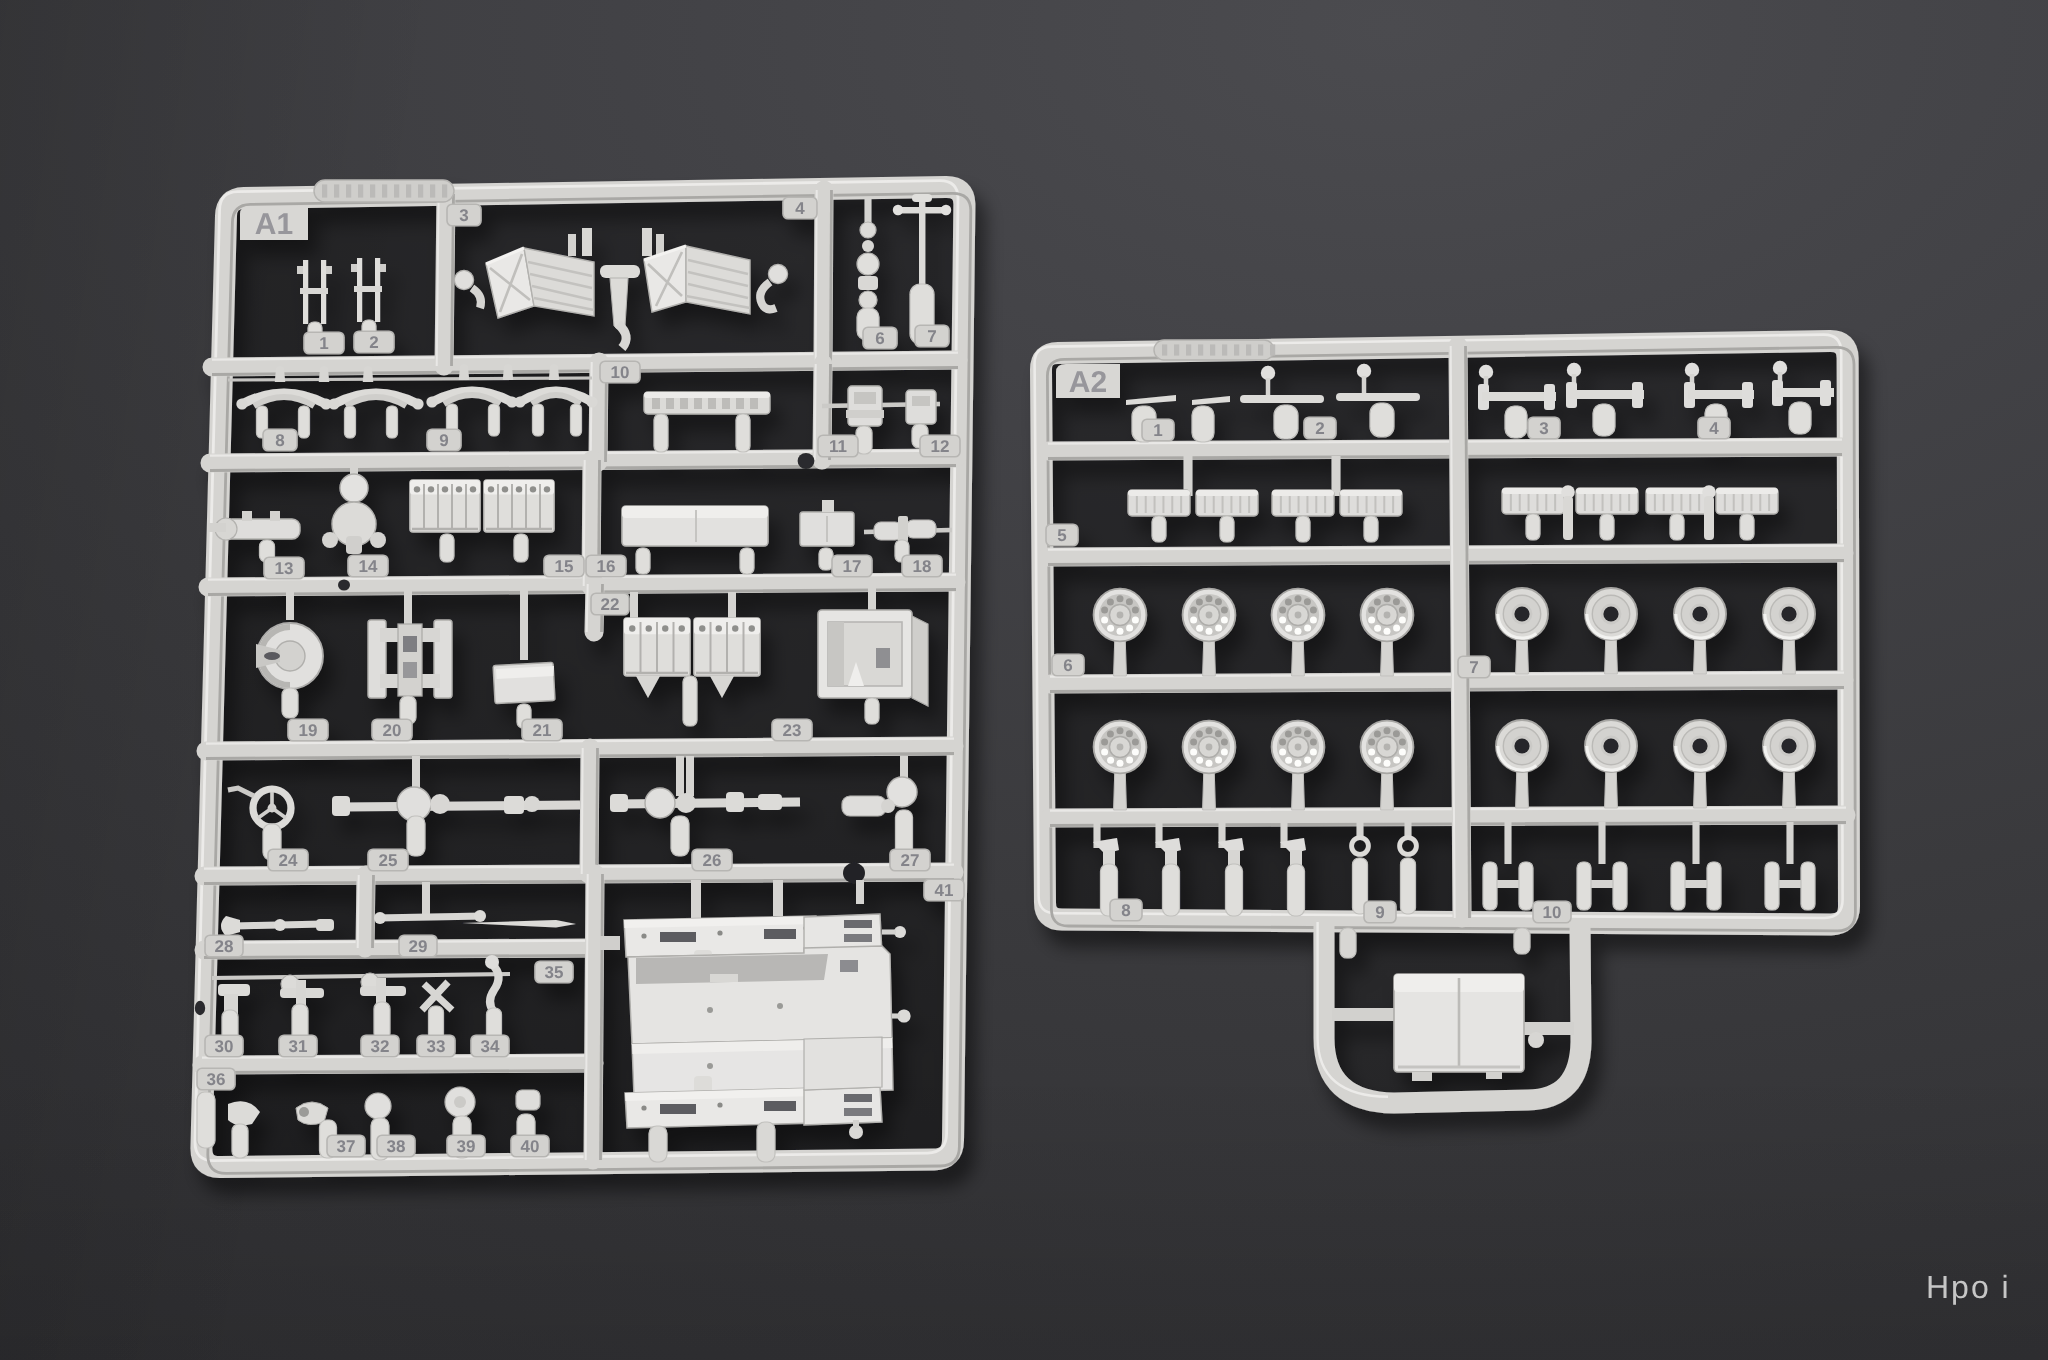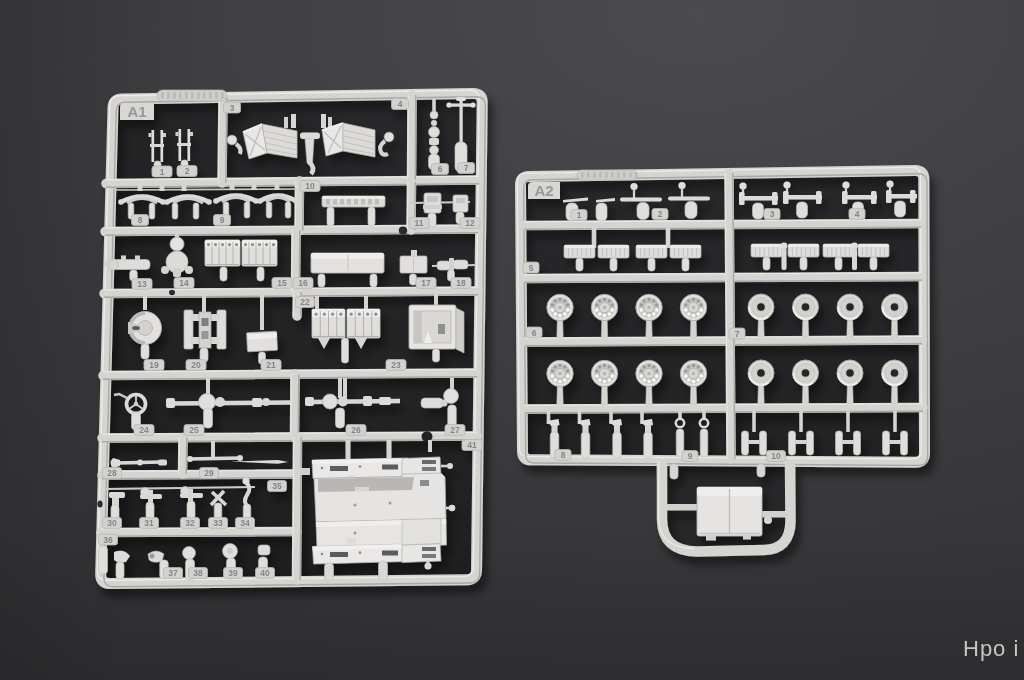--- a/index.html
+++ b/index.html
@@ -3,7 +3,7 @@
 html,body{margin:0;padding:0;width:1024px;height:680px;overflow:hidden;font-family:"Liberation Sans",sans-serif;}
 #stage{position:relative;width:1024px;height:680px;background:radial-gradient(135% 120% at 68% 2%, #4b4b4f 0%, #424246 28%, #3a3a3d 55%, #333336 80%, #2f2f32 100%);}
 #vig{position:absolute;inset:0;background:linear-gradient(98deg, rgba(0,0,0,0.13) 0%, rgba(0,0,0,0) 20%),linear-gradient(to top, rgba(0,0,0,0.10) 0%, rgba(0,0,0,0) 22%);}
-.wm{position:absolute;left:963px;top:636px;color:#c6c6c6;font-size:22px;letter-spacing:1px;}
+.wm{position:absolute;left:963px;top:636px;color:#c6c6c6;font-size:16px;letter-spacing:1px;}
 </style></head><body>
 <div id="stage">
 

